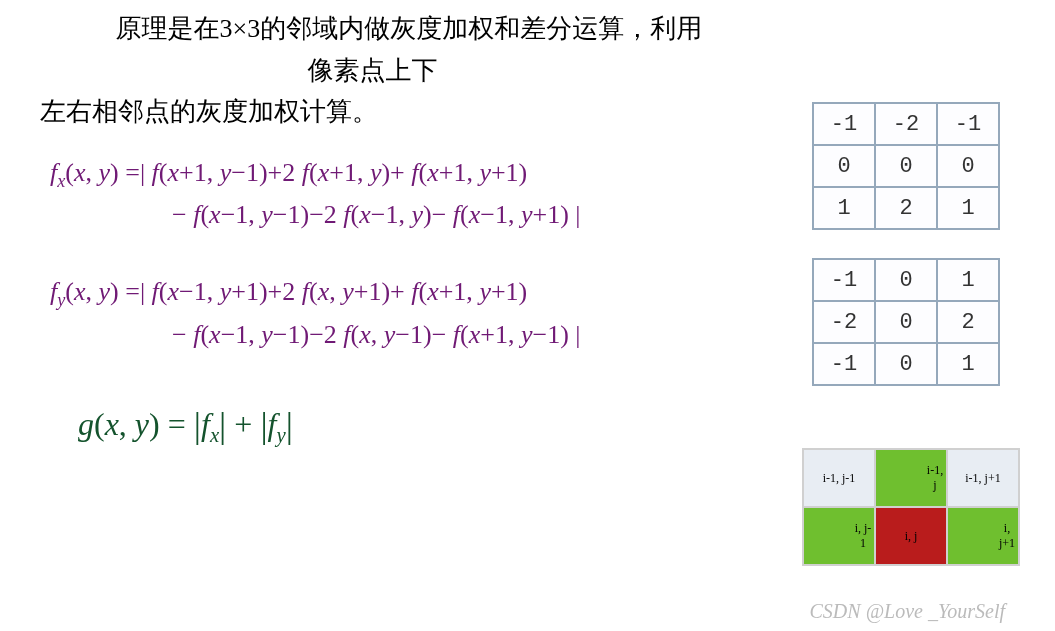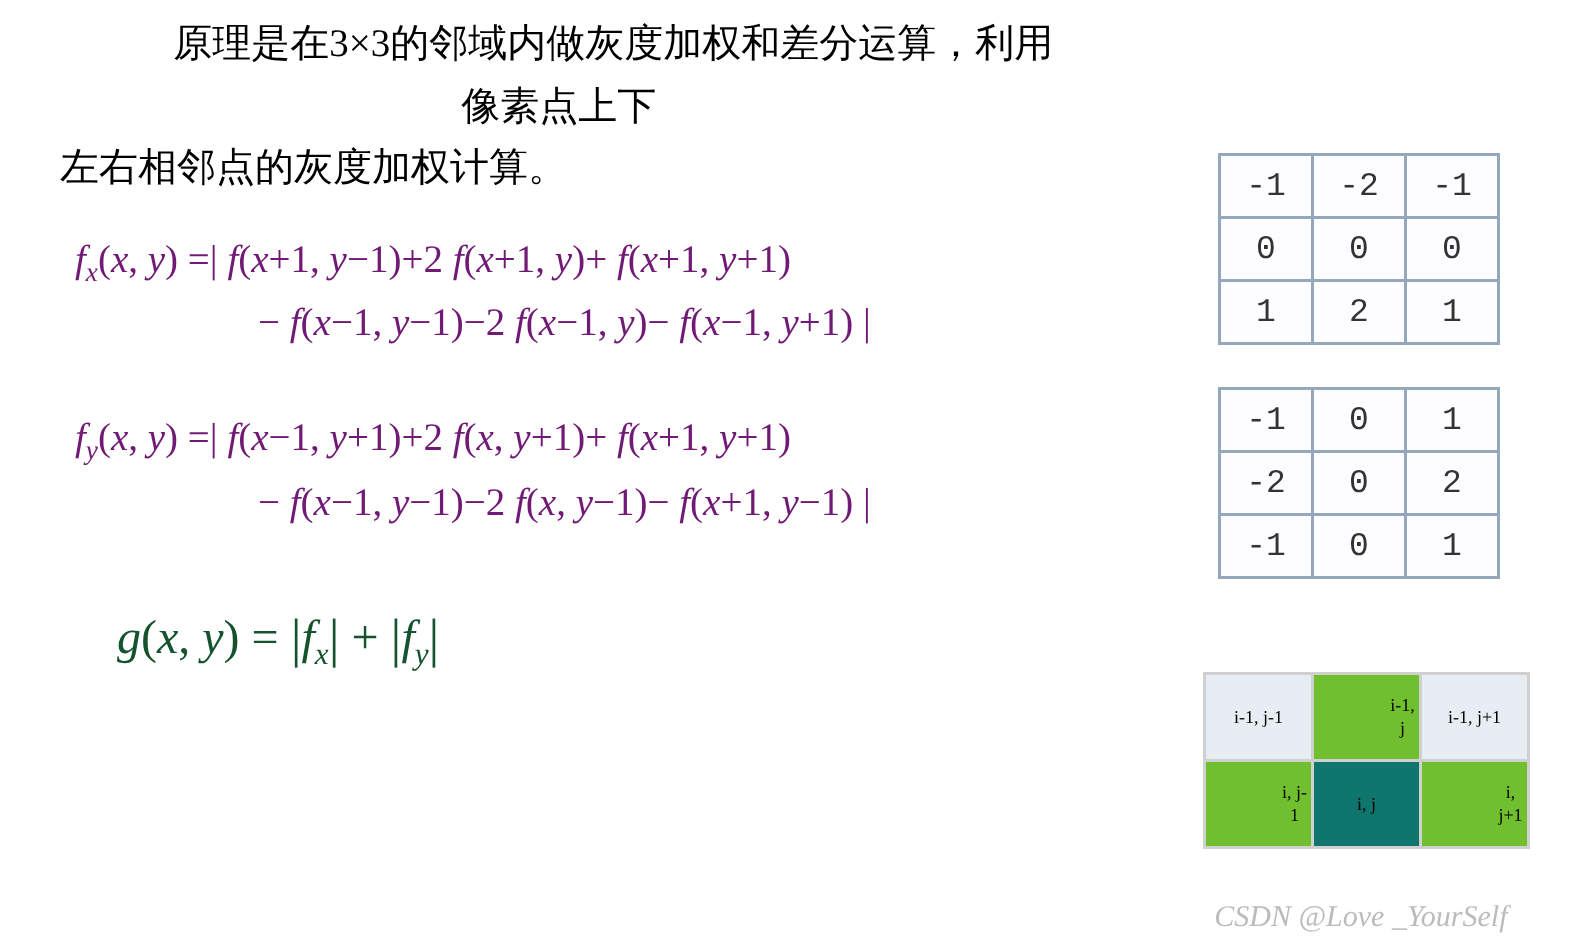--- a/index.html
+++ b/index.html
@@ -90,7 +90,7 @@
       background: #e8edf3;
     }
     .neighbor-table td.green { background: #6fbf2f; padding-left: 48px; }
-    .neighbor-table td.red { background: #0f766e; color: #000; }
+    .neighbor-table td.red { background: #b91c1c; color: #000; }
 
     .watermark {
       position: absolute;

